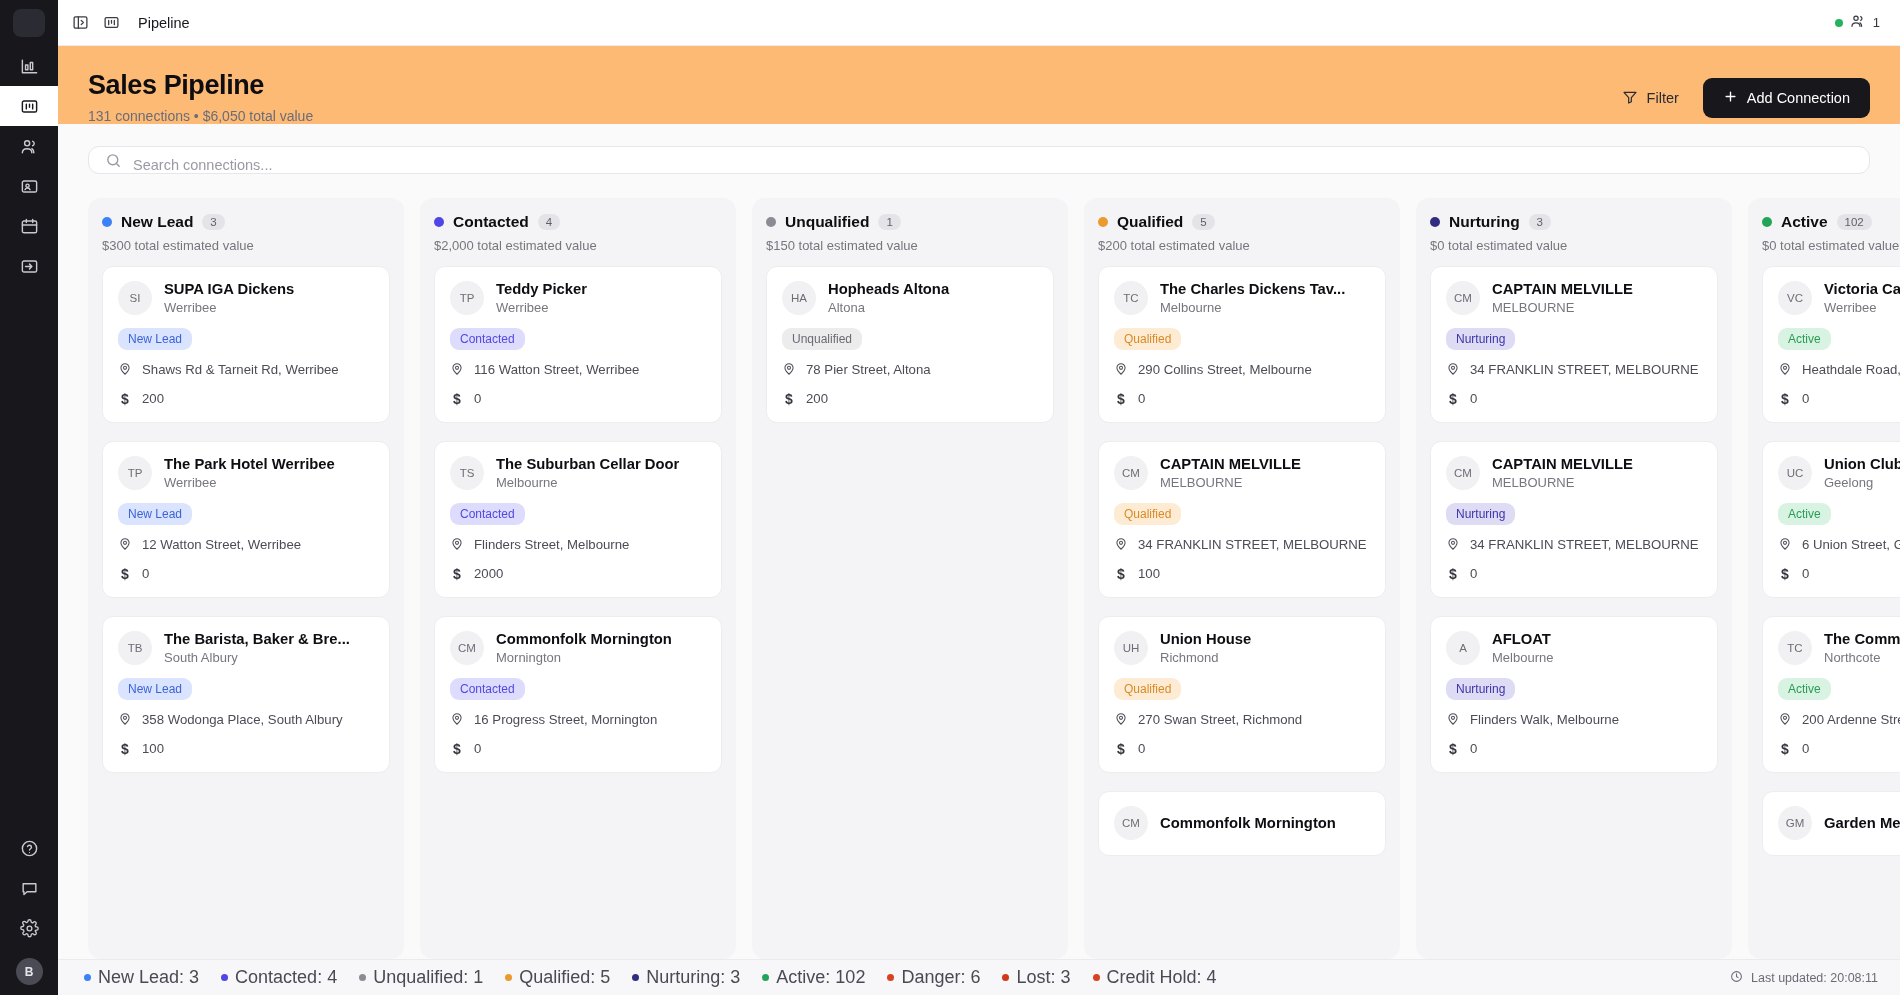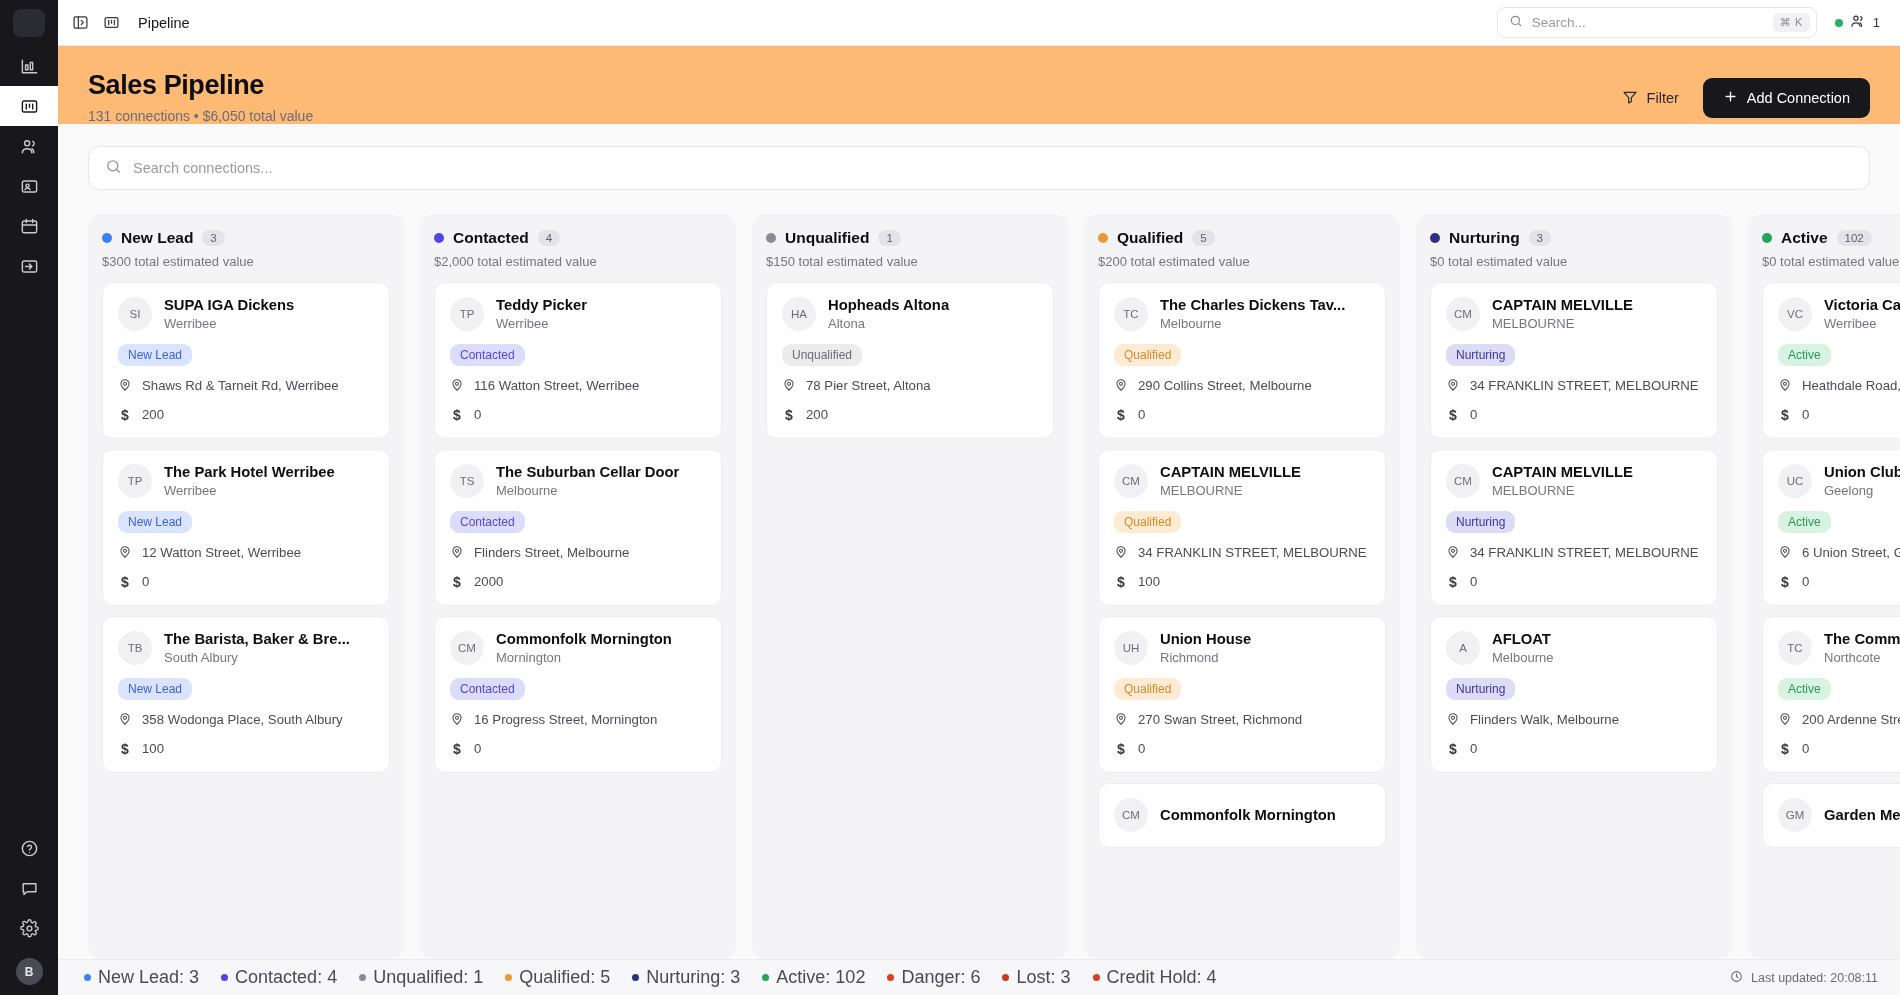--- a/index.html
+++ b/index.html
@@ -270,16 +270,6 @@
       <span class="crumb">Pipeline</span>
 
       <div class="top-right">
-        <div class="searchbox">
-          <span>
-            <svg viewBox="0 0 24 24" fill="none" stroke="currentColor" stroke-width="2" stroke-linecap="round">
-                <circle cx="11" cy="11" r="7"></circle>
-                <path d="M20 20l-3.5-3.5"></path>
-              </svg>
-          </span>
-          <input type="text" placeholder="Search..." style="">
-          <span class="kbd">⌘ K</span>
-        </div>
         <div class="presence">
           <span class="dot-green"></span>
           <span>

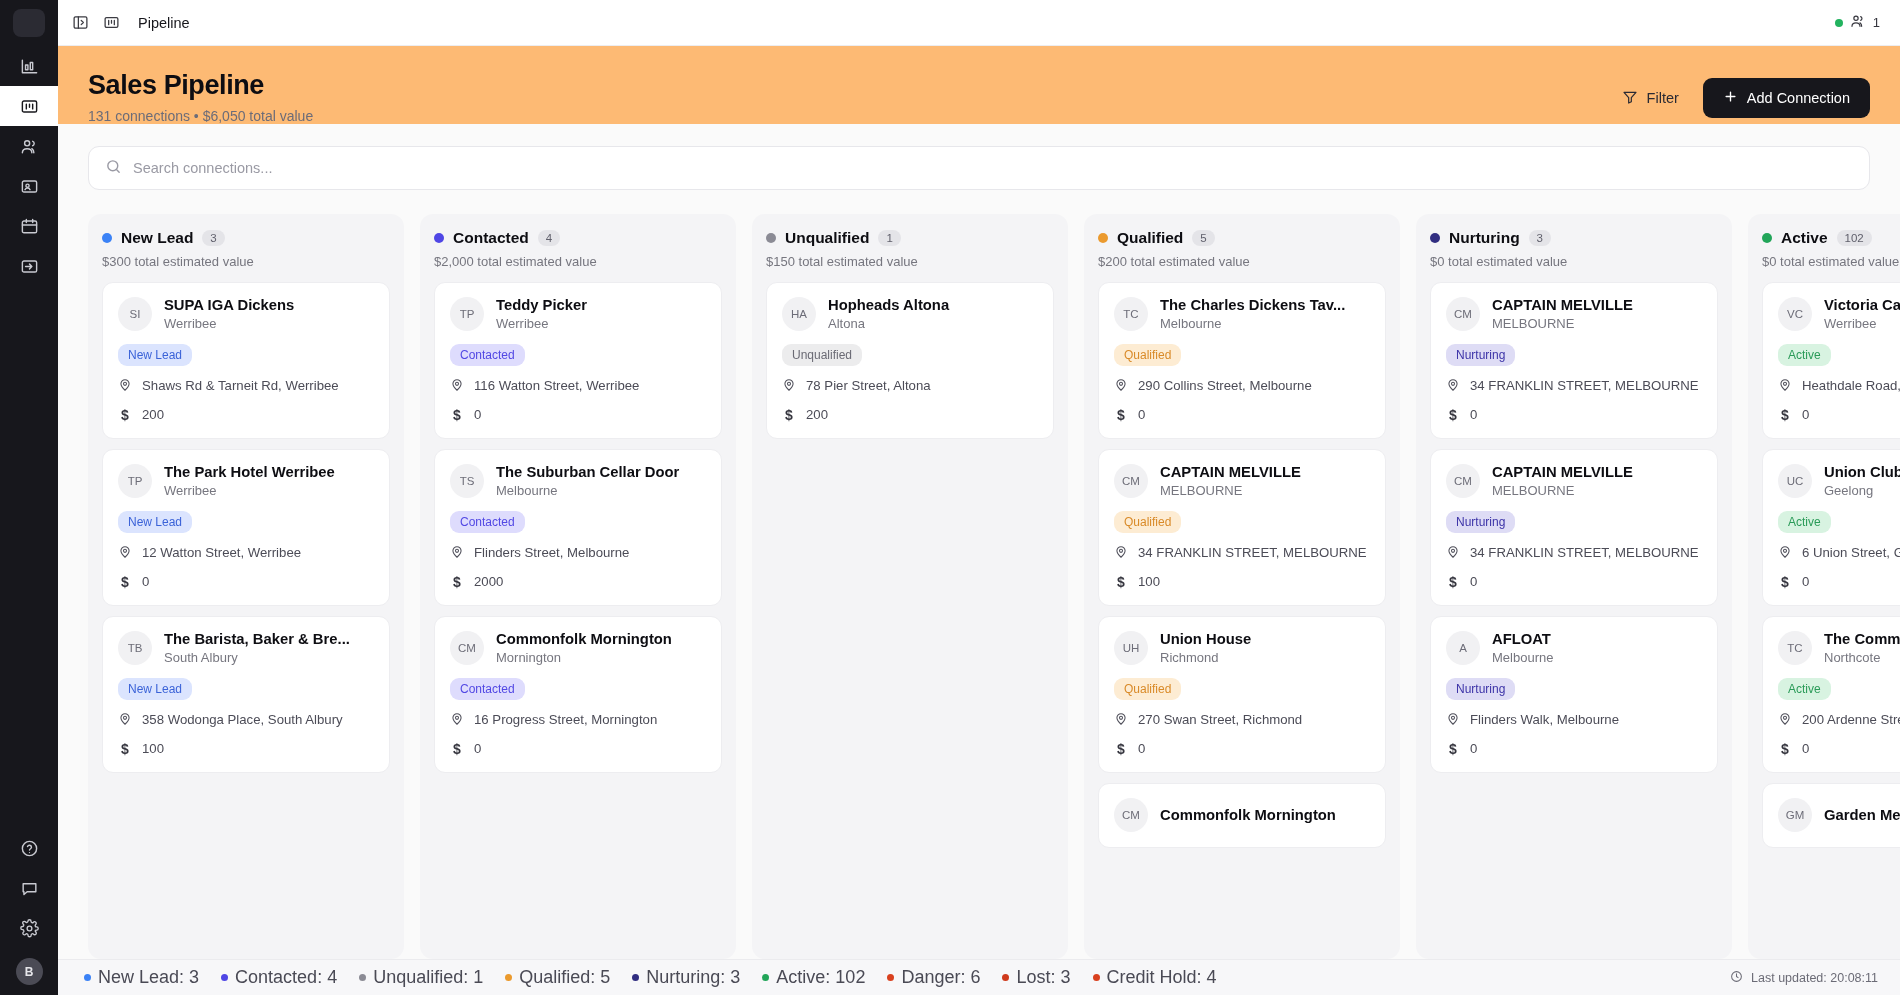--- a/index.html
+++ b/index.html
@@ -91,9 +91,9 @@
   .btn-dark svg { width: 15px; height: 15px; }
 
   .searchconn {
-    margin: 22px 30px 0 30px; height: 44px;
+    margin: 22px 30px 0 30px; height: 28px;
     border: 1px solid #e7e7eb; border-radius: 11px; background: #fff;
-    display: flex; align-items: center; gap: 11px; padding: 0 16px;
+    display: flex; align-items: flex-end; gap: 11px; padding: 0 16px;
   }
   .searchconn svg { width: 17px; height: 17px; color: #9a9aa4; flex: 0 0 auto; }
   .searchconn input {

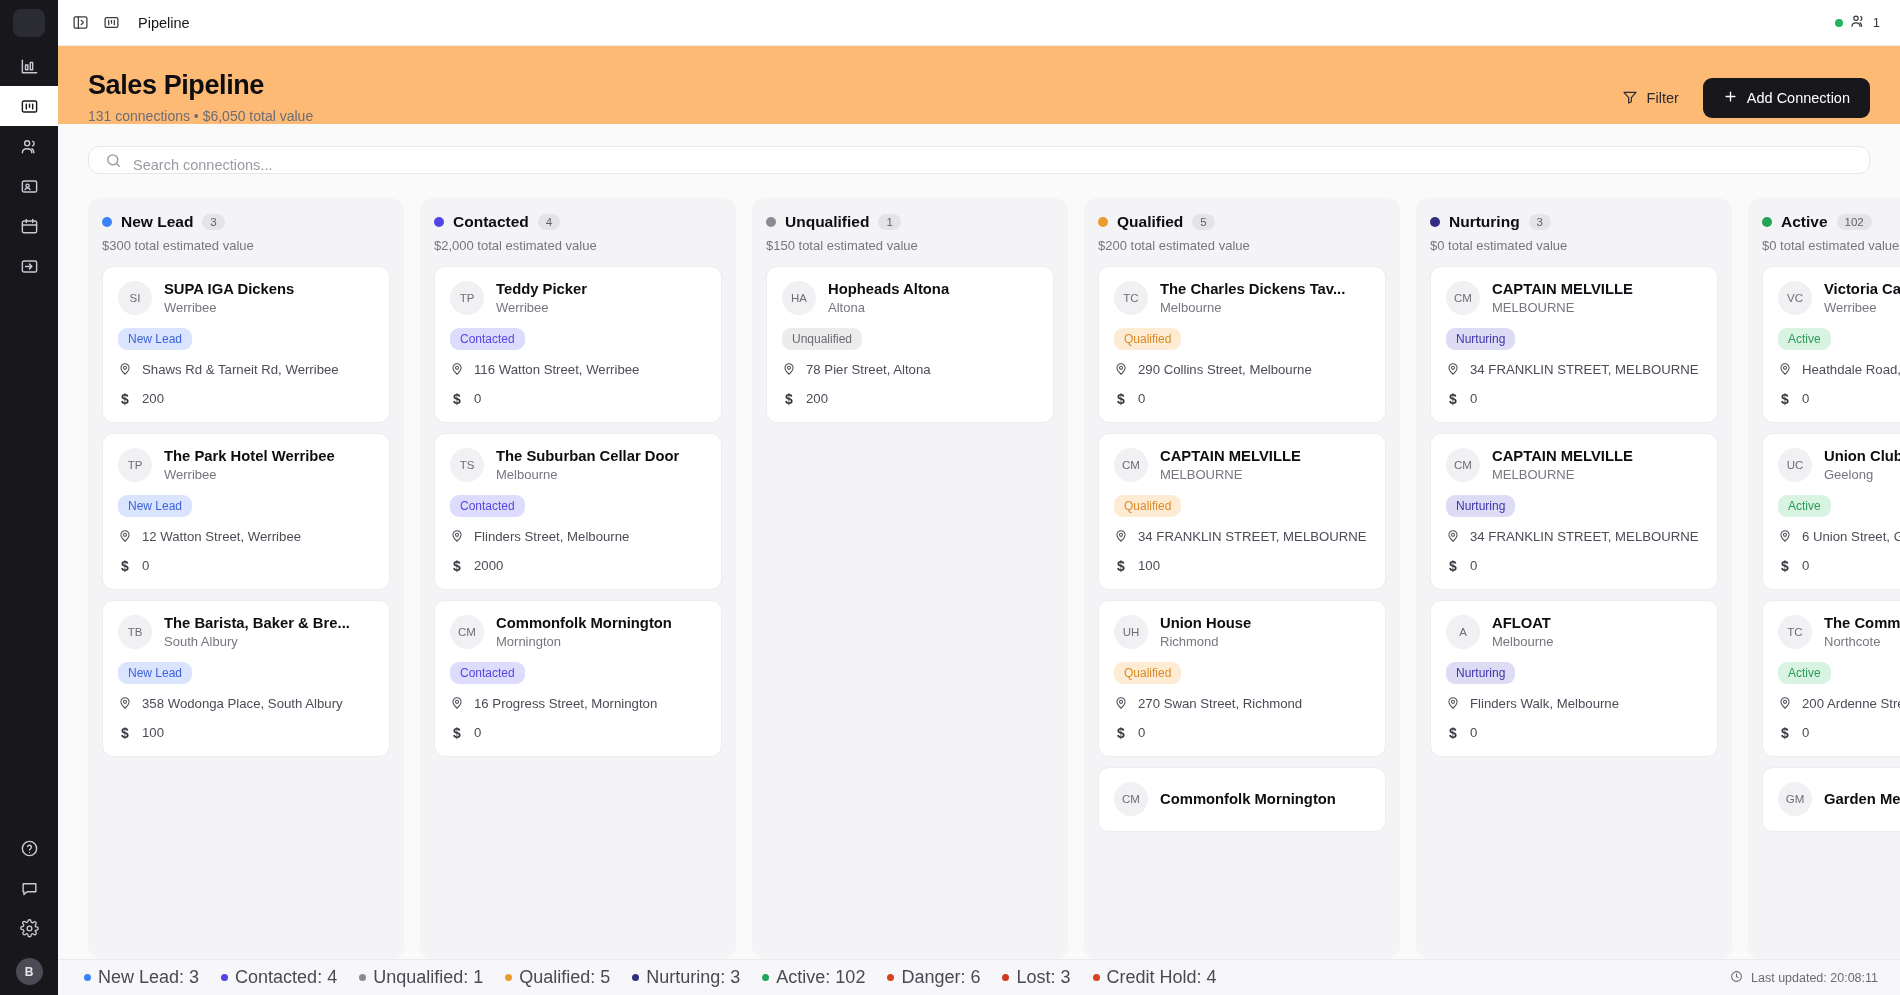--- a/index.html
+++ b/index.html
@@ -122,7 +122,7 @@
     border-radius: 10px; padding: 2px 8px; min-width: 22px; text-align: center;
   }
   .col-value { font-size: 13px; color: #76767f; margin-top: 7px; }
-  .col-body { flex: 1 1 auto; overflow: hidden; display: flex; flex-direction: column; gap: 10px; }
+  .col-body { flex: 1 1 auto; overflow: hidden; display: flex; flex-direction: column; gap: 18px; }
 
   .card {
     background: #fff; border: 1px solid #ededf0; border-radius: 11px;

